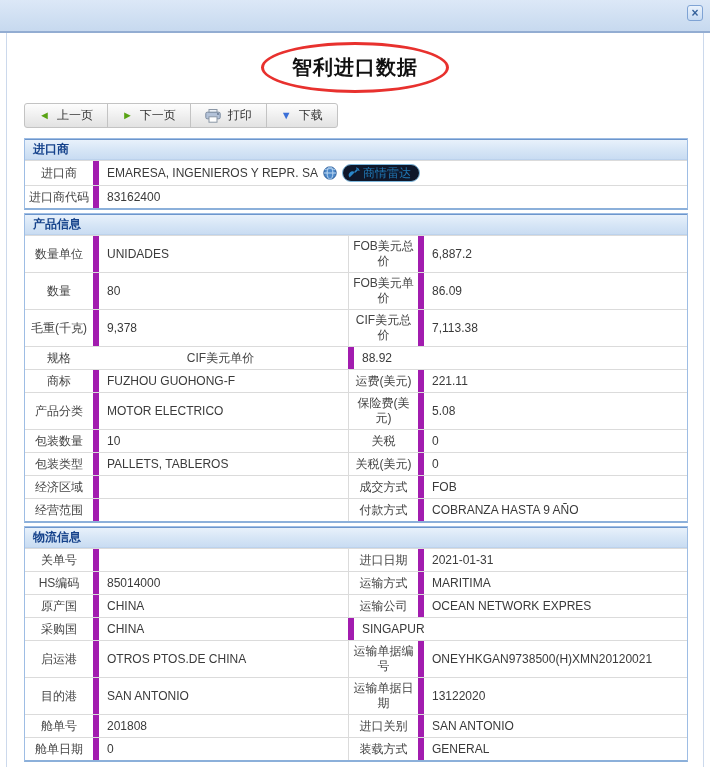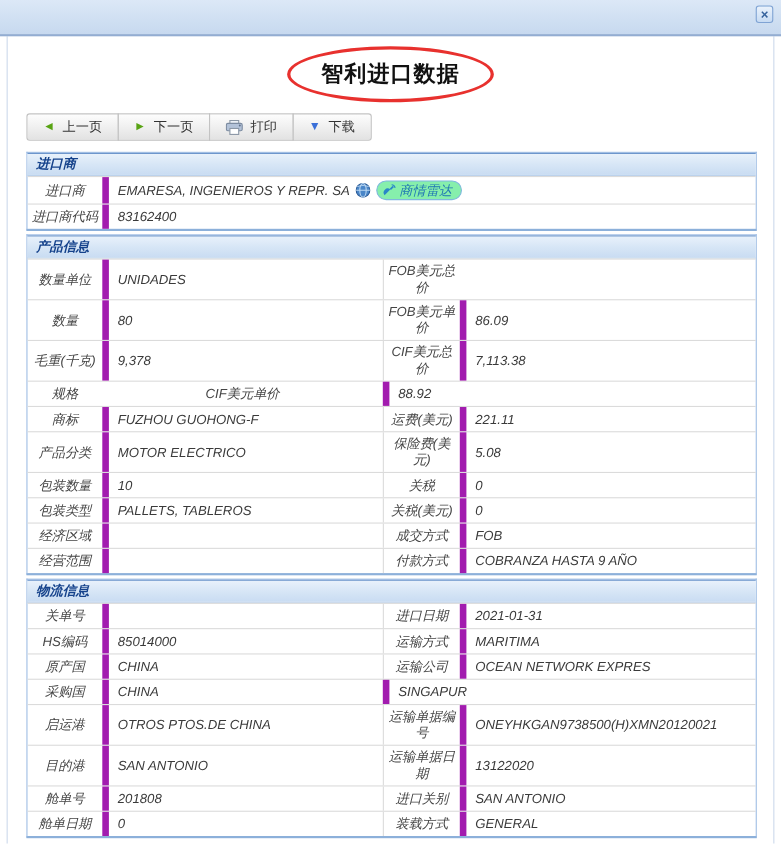--- a/index.html
+++ b/index.html
@@ -69,7 +69,6 @@
     border-bottom:2px solid #8cb0da;
     margin-top:3px;
     background:#fff;
-    font-style:italic;
   }
   .section:first-child{ margin-top:0; }
   .section-header{

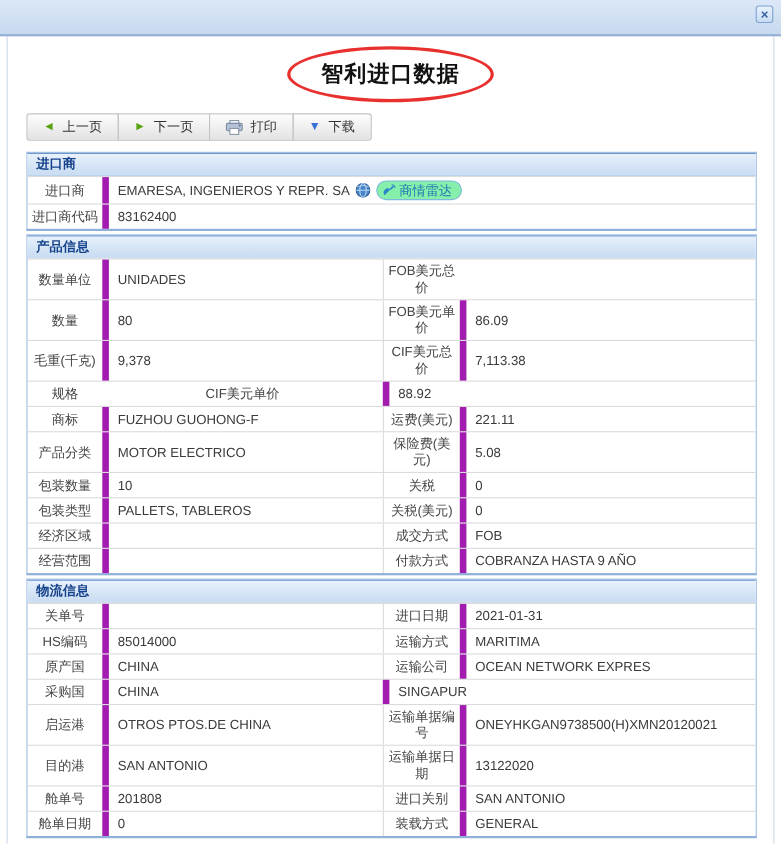--- a/index.html
+++ b/index.html
@@ -111,7 +111,7 @@
     display:inline-flex; align-items:center; gap:3px;
     border:1px solid #7fb8dd; border-radius:10px;
     padding:0 8px 0 5px; height:16px;
-    color:#2077b4; cursor:pointer; background:#86efac;
+    color:#2077b4; cursor:pointer; background:#0f172a;
   }
 </style>
 </head>

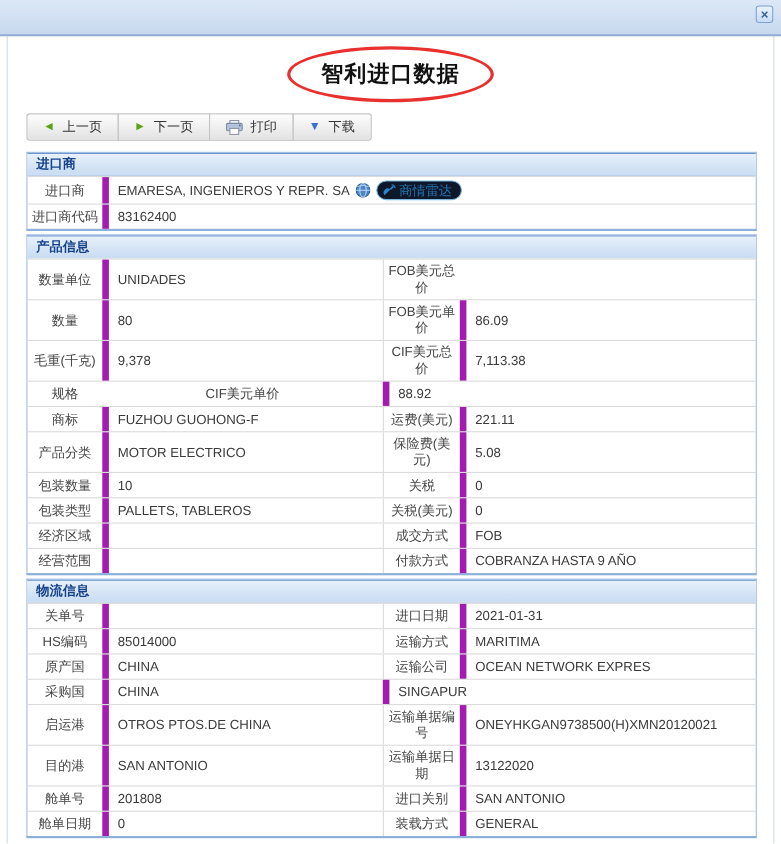--- a/index.html
+++ b/index.html
@@ -196,6 +196,9 @@
             <span class="vtext">UNIDADES</span>
           </div>
           <div class="cell lbl">FOB美元总价</div>
+          <div class="cell val">
+            <span class="vtext">6,887.2</span>
+          </div>
         </div>
         <div class="trow">
           <div class="cell lbl">数量</div>

